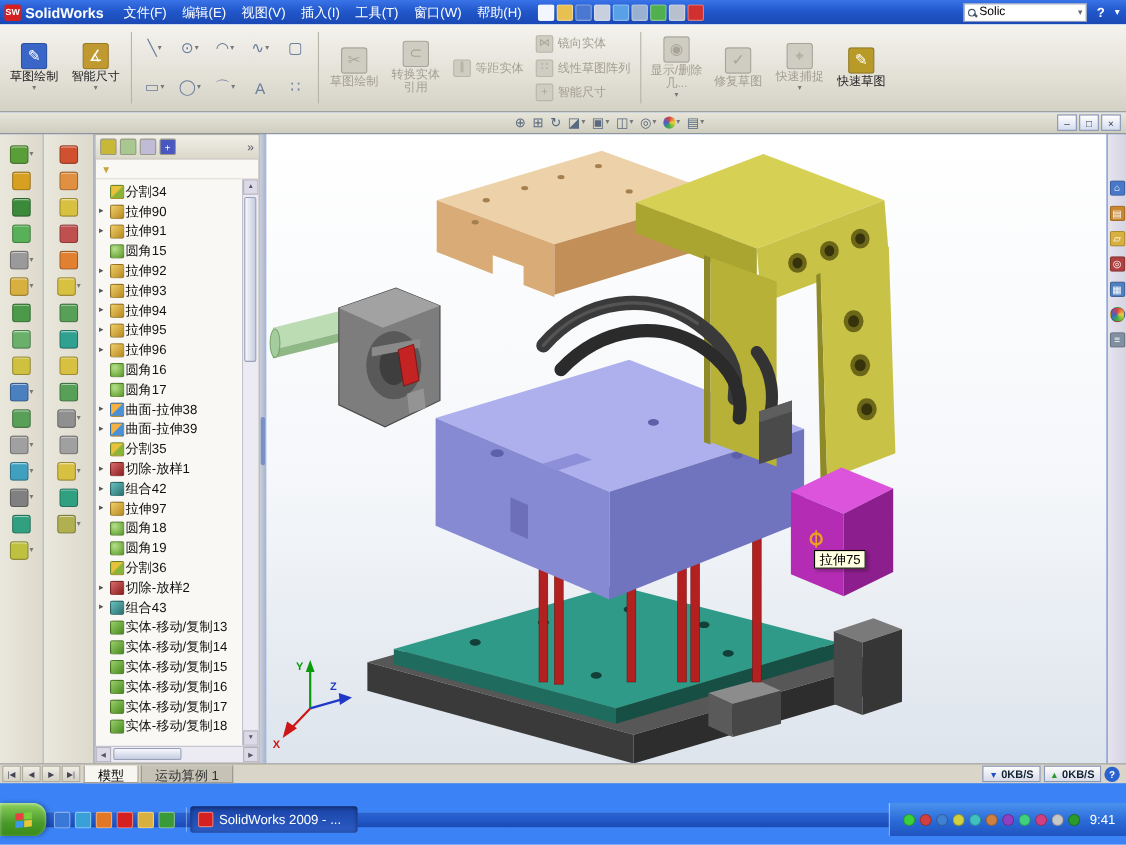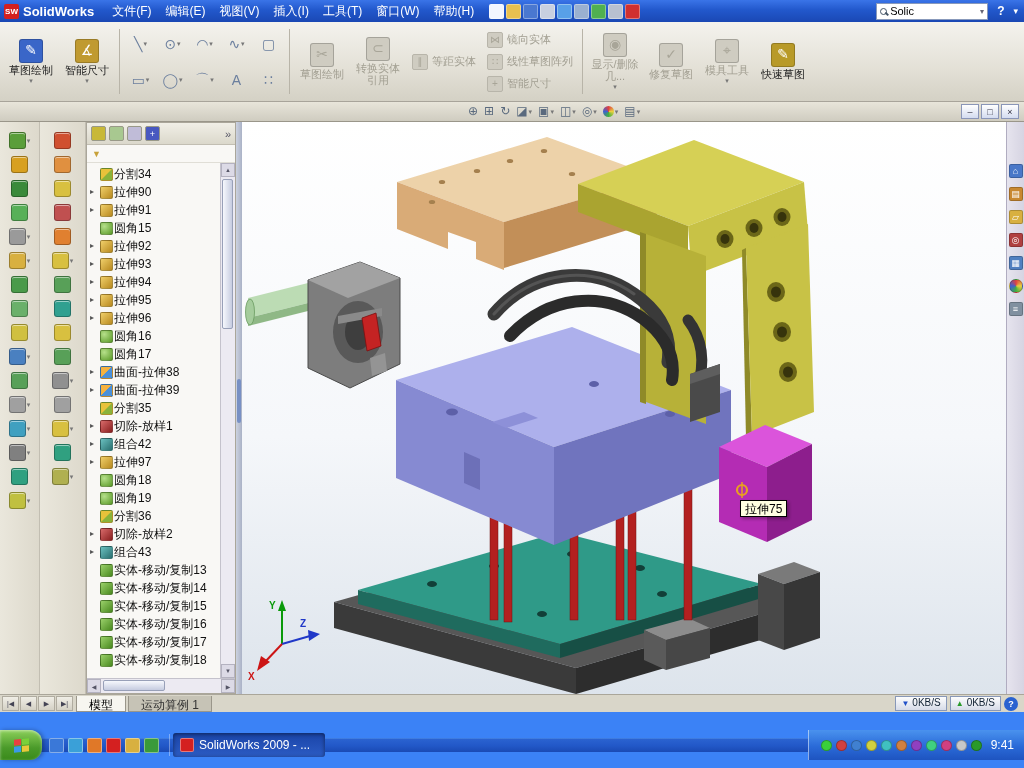--- a/index.html
+++ b/index.html
@@ -305,7 +305,7 @@
 
         <div class="big-btn disabled">
           <span class="bicon" style="background: rgb(138, 152, 176);">⌖</span>
-          <span class="blabel">模具工具</span>
+          <span class="blabel">快速捕捉</span>
           <span class="arr on"></span>
         </div>
 

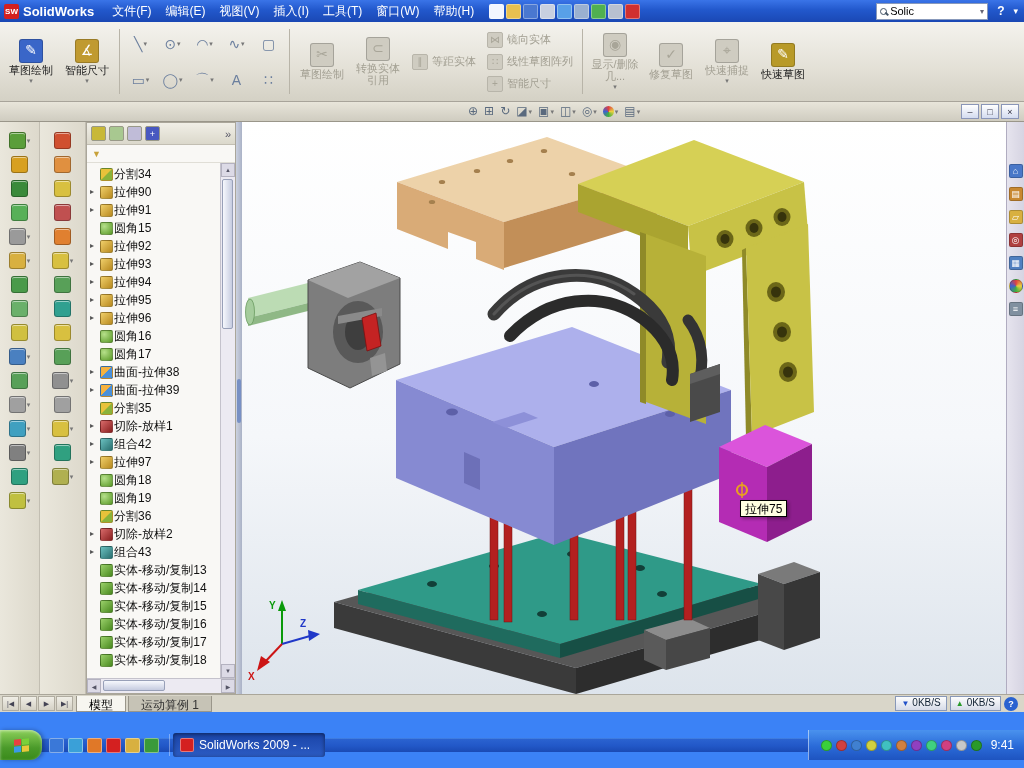--- a/index.html
+++ b/index.html
@@ -111,7 +111,7 @@
   .dtab{padding:1px 12px;font-size:12px;border:1px solid #9a968a;border-top:none;background:#c6c3b6;height:16px;margin-left:2px;color:#333}
   .dtab.active{background:#f7f6f0;color:#000}
   .netspeed{margin-left:auto;display:flex;align-items:center;gap:3px;margin-right:6px}
-  .ns-box{display:flex;align-items:flex-start;gap:3px;background:linear-grad#no;background:linear-gradient(#fdfdfd,#d6dbe8);border:1px solid #8898b8;height:15px;padding:0 5px;font-size:10px;color:#123;font-weight:normal}
+  .ns-box{display:flex;align-items:flex-end;gap:3px;background:linear-grad#no;background:linear-gradient(#fdfdfd,#d6dbe8);border:1px solid #8898b8;height:15px;padding:0 5px;font-size:10px;color:#123;font-weight:bold}
   .ns-down::before{content:"▼";color:#2050c8;font-size:8px}
   .ns-up::before{content:"▲";color:#2a9a2a;font-size:8px}
   .ns-info{width:14px;height:14px;border-radius:50%;background:#2a62d0;color:#fff;font-size:9px;display:flex;align-items:center;justify-content:center;font-weight:bold}

